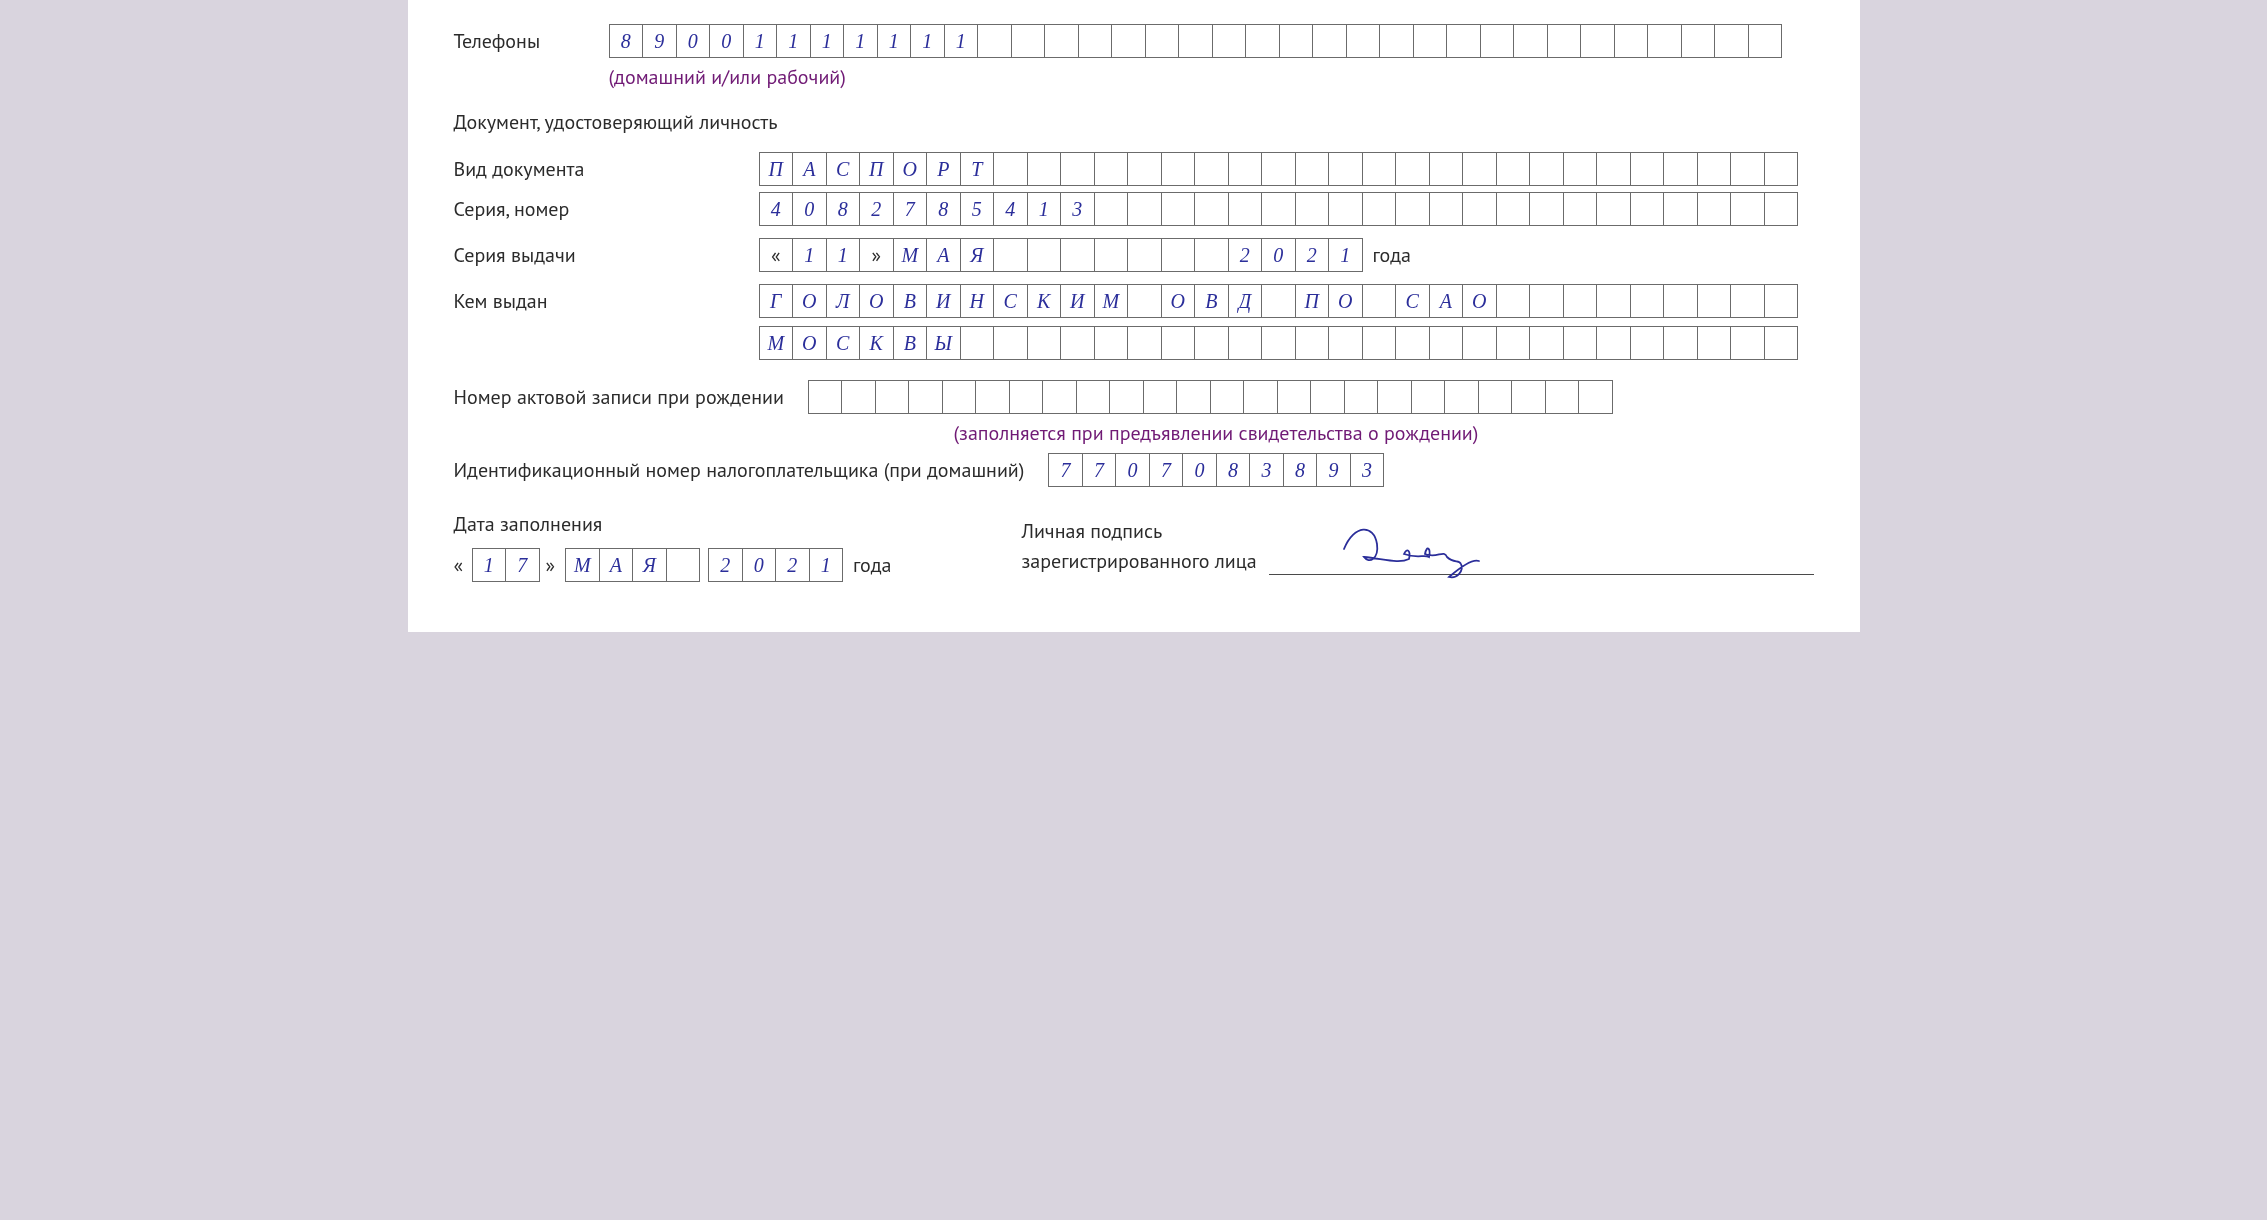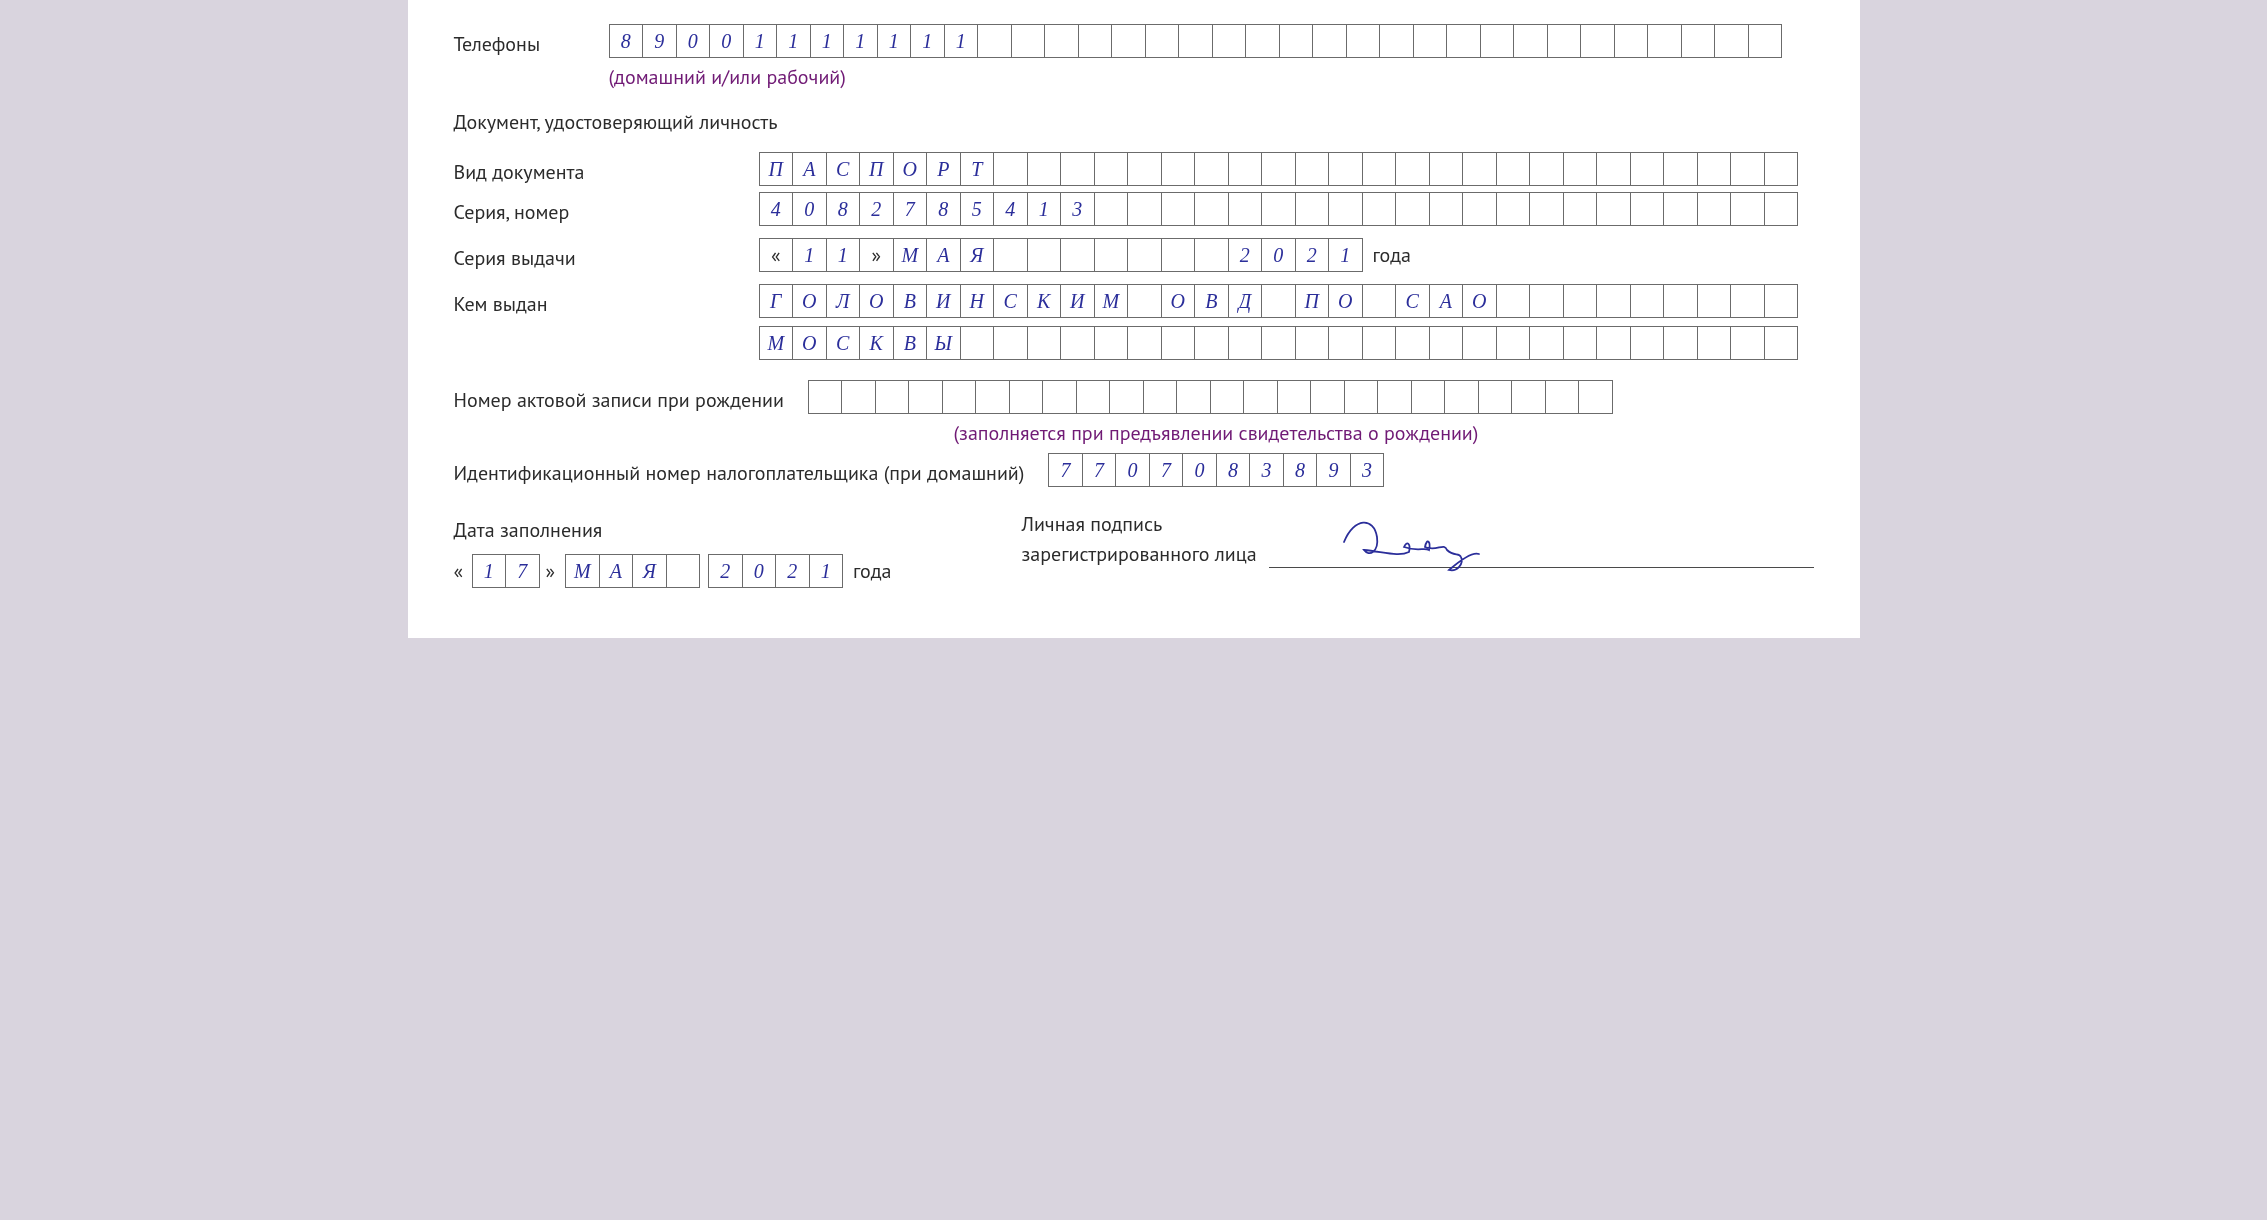--- a/index.html
+++ b/index.html
@@ -18,7 +18,7 @@
     padding:24px 46px 50px 46px;
   }
   .row{display:flex;align-items:center;margin-bottom:6px;}
-  .label{white-space:nowrap;margin-top:6px;}
+  .label{white-space:nowrap;}
   .cells{display:flex;}
   .cell{
     width:34.5px;

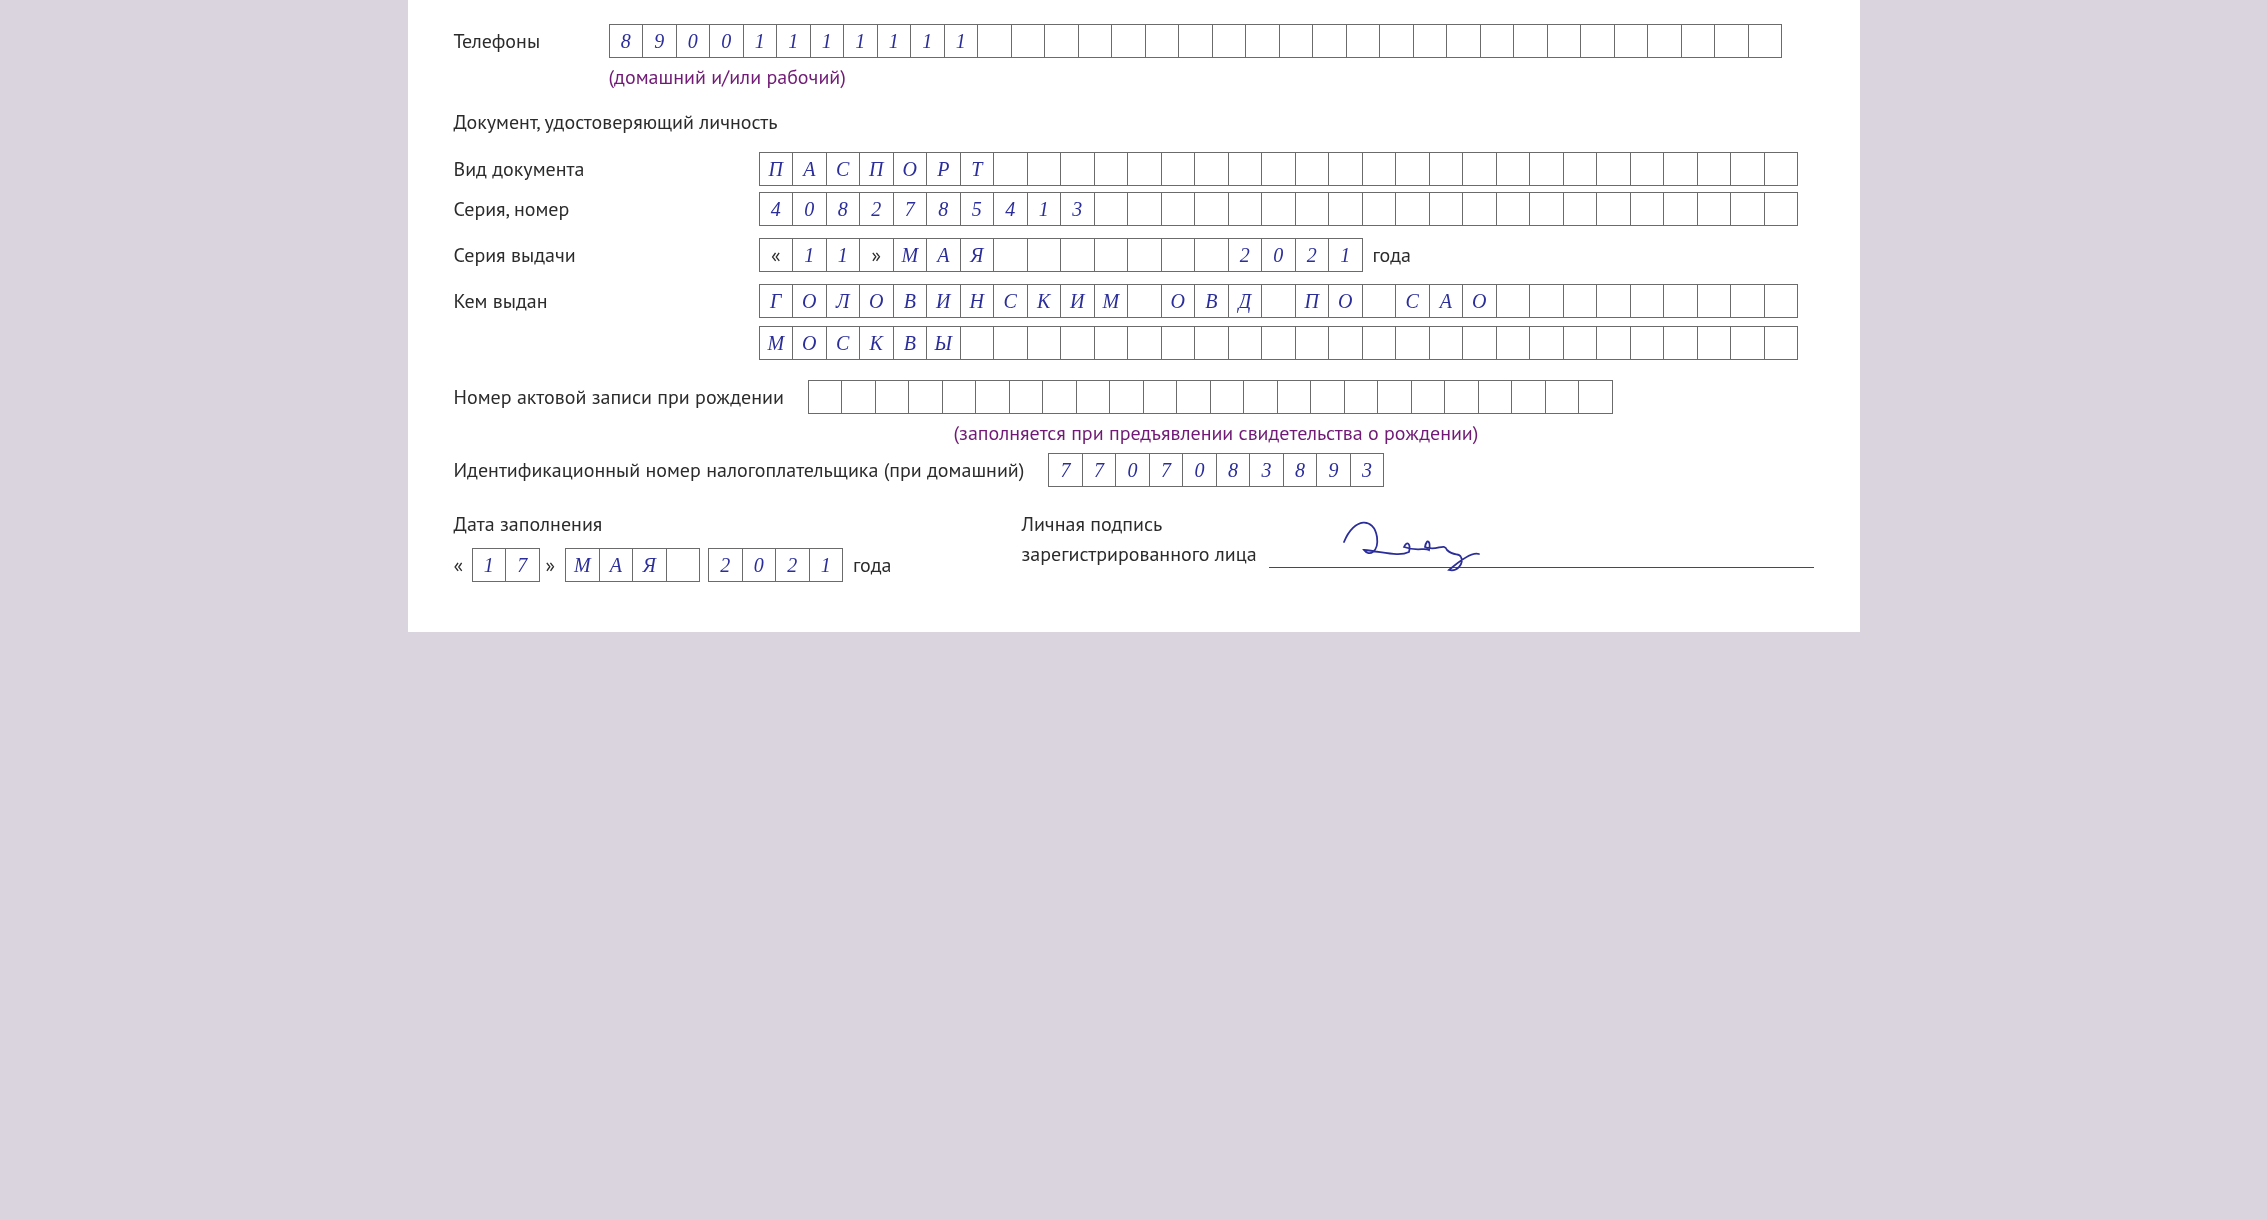--- a/index.html
+++ b/index.html
@@ -56,7 +56,7 @@
   }
   .k-quote:first-child{margin-left:0;}
   .after-cells{margin-left:10px;}
-  .bottom-row{display:flex;align-items:flex-start;margin-top:20px;}
+  .bottom-row{display:flex;align-items:center;margin-top:20px;}
   .bottom-left{display:flex;flex-direction:column;}
   .bottom-right{display:flex;flex-direction:column;margin-left:130px;flex:1;}
   .sig-wrap{display:flex;align-items:flex-end;}

